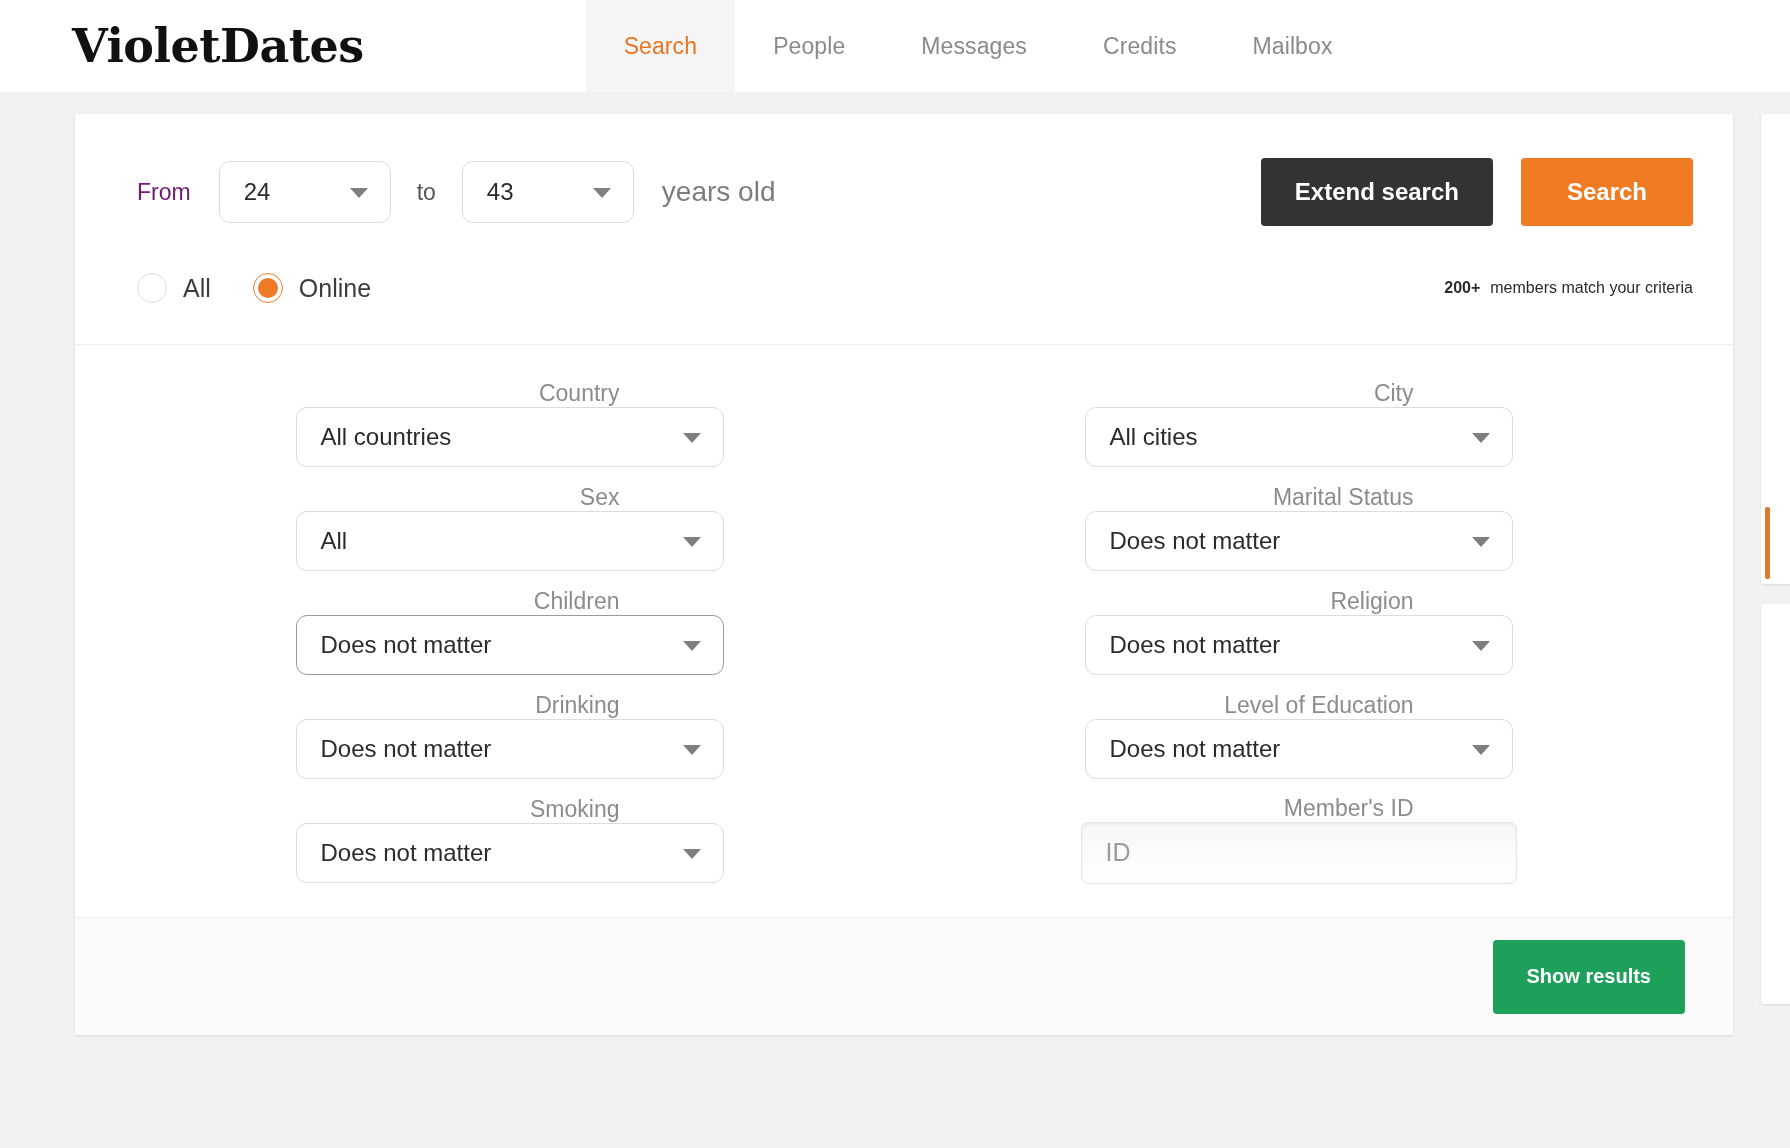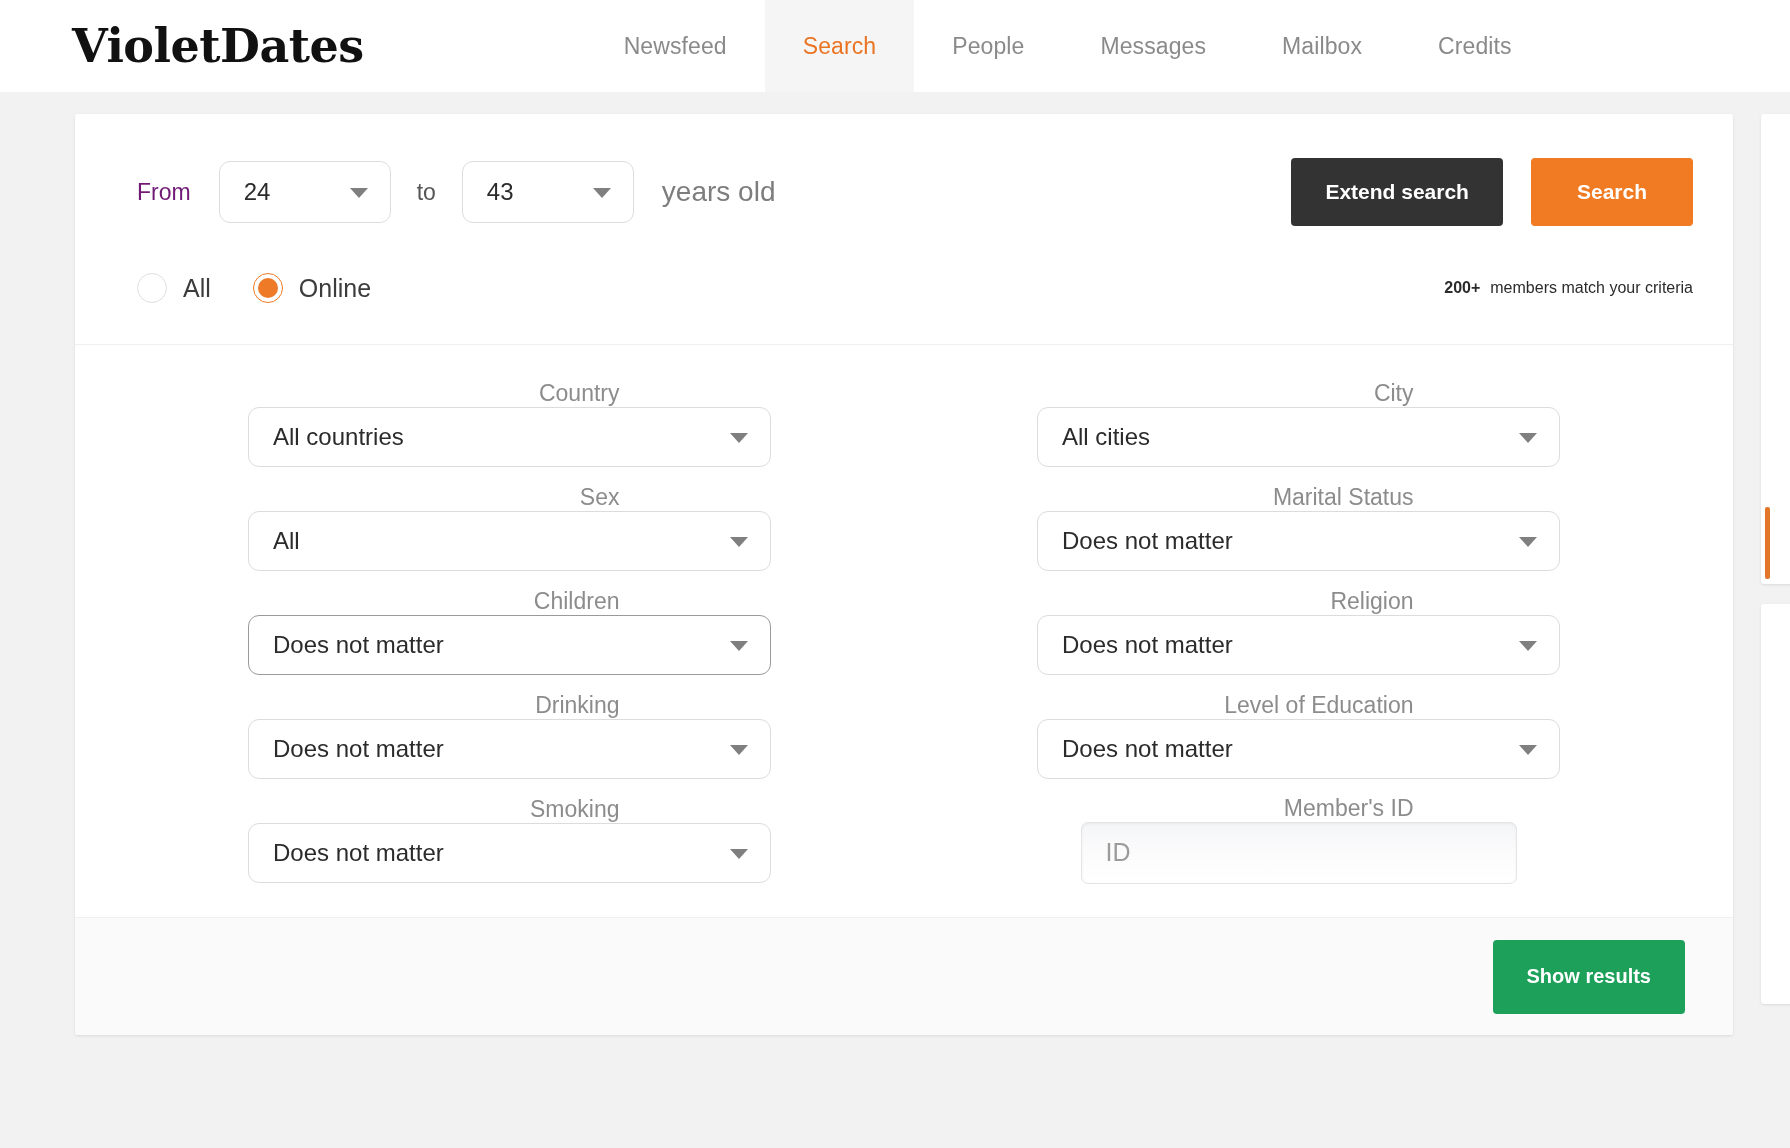--- a/index.html
+++ b/index.html
@@ -266,7 +266,6 @@
 <div class="header">
   <div class="logo">VioletDates</div>
   <div class="nav">
-    <div class="nav-item">Newsfeed</div>
     <div class="nav-item active">Search</div>
     <div class="nav-item">People</div>
     <div class="nav-item">Messages</div>

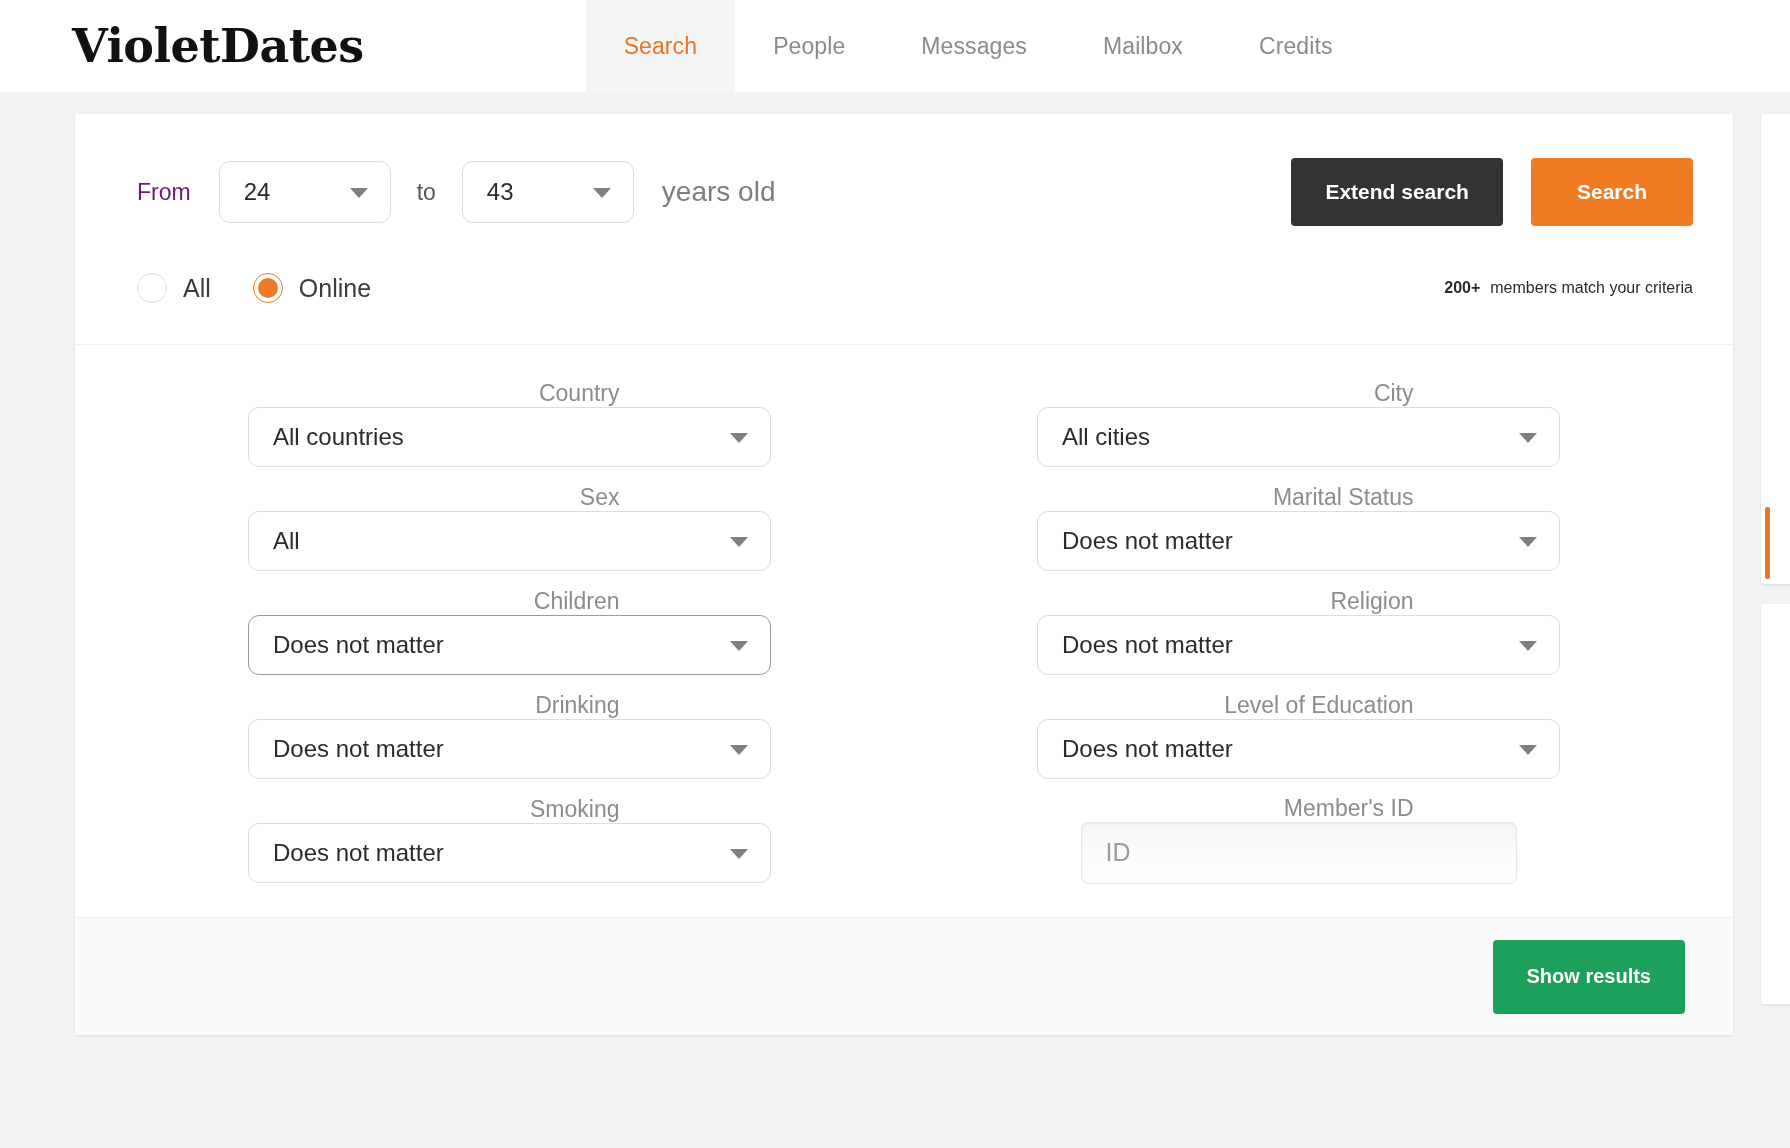--- a/index.html
+++ b/index.html
@@ -269,8 +269,8 @@
     <div class="nav-item active">Search</div>
     <div class="nav-item">People</div>
     <div class="nav-item">Messages</div>
+    <div class="nav-item">Credits</div>
     <div class="nav-item">Mailbox</div>
-    <div class="nav-item">Credits</div>
   </div>
 </div>
 

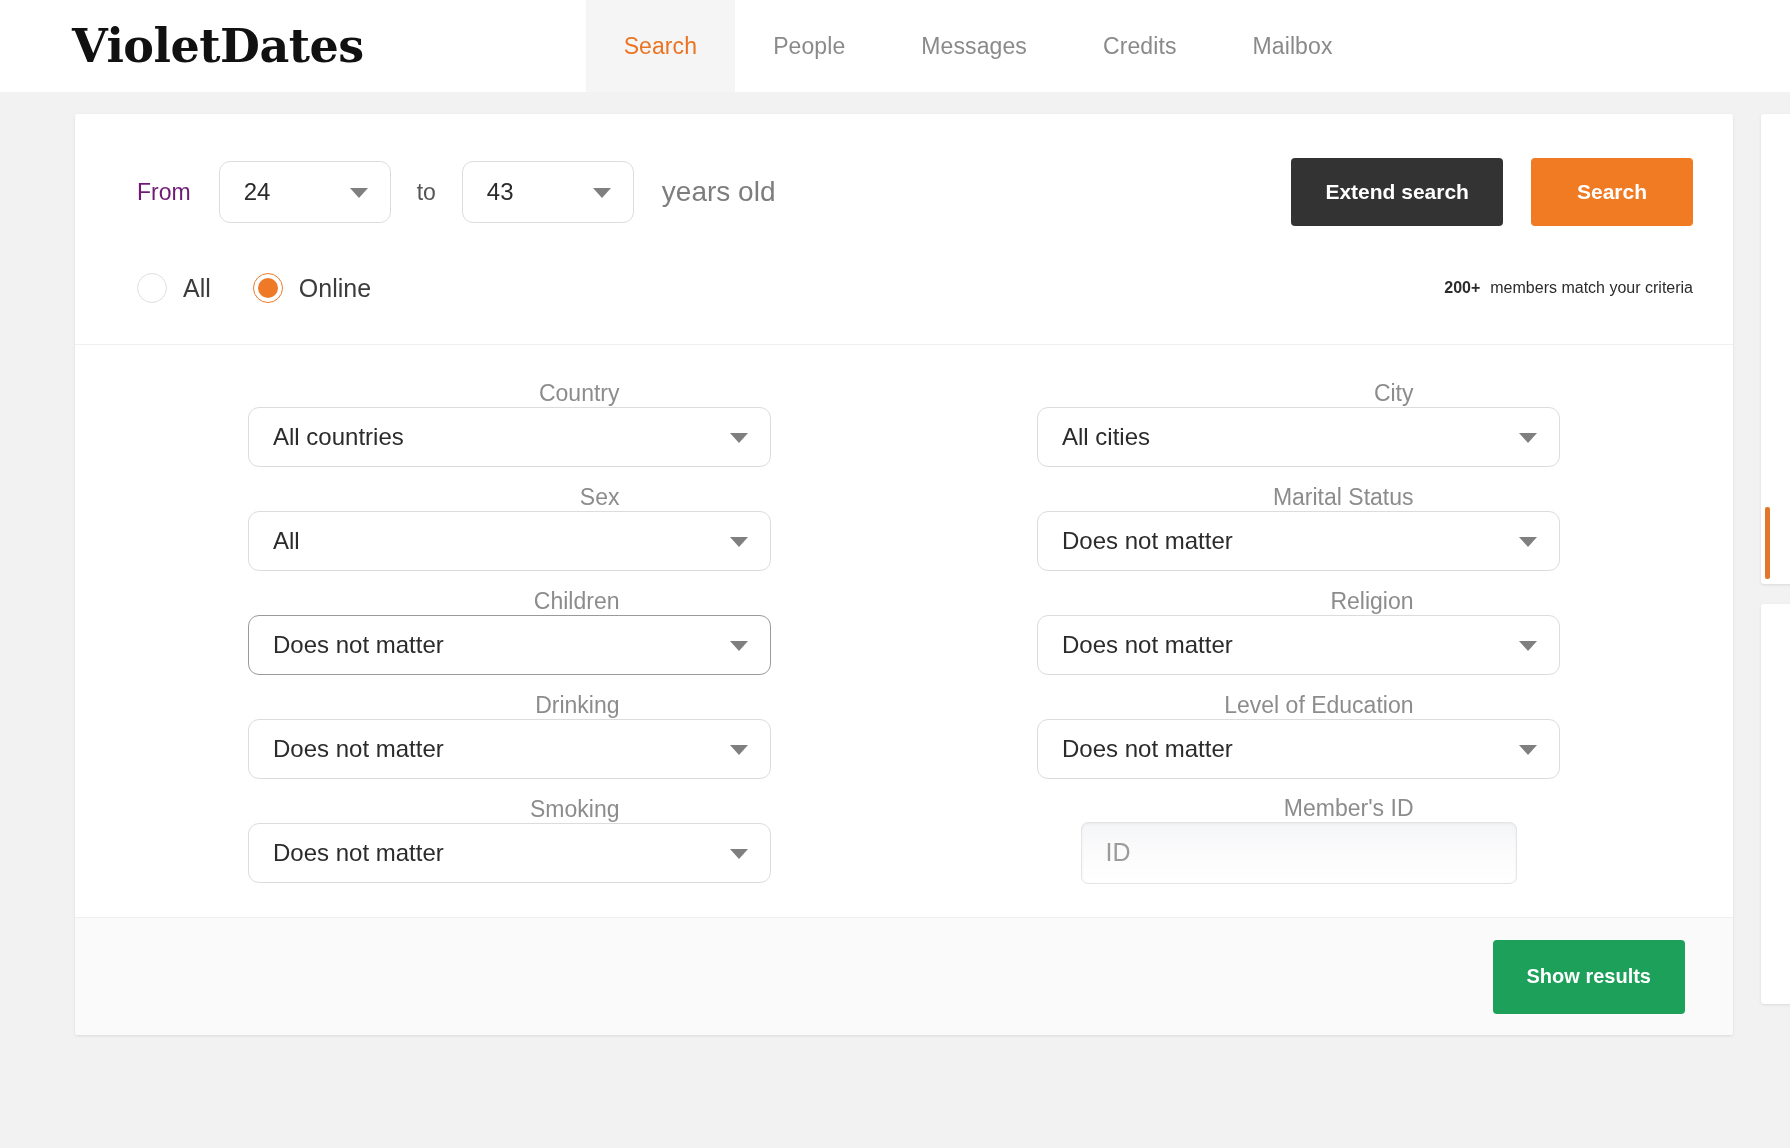--- a/index.html
+++ b/index.html
@@ -127,7 +127,7 @@
   .btn {
     border: none;
     border-radius: 4px;
-    font-size: 21px;
+    font-size: 24px;
     font-weight: bold;
     color: #ffffff;
     cursor: pointer;

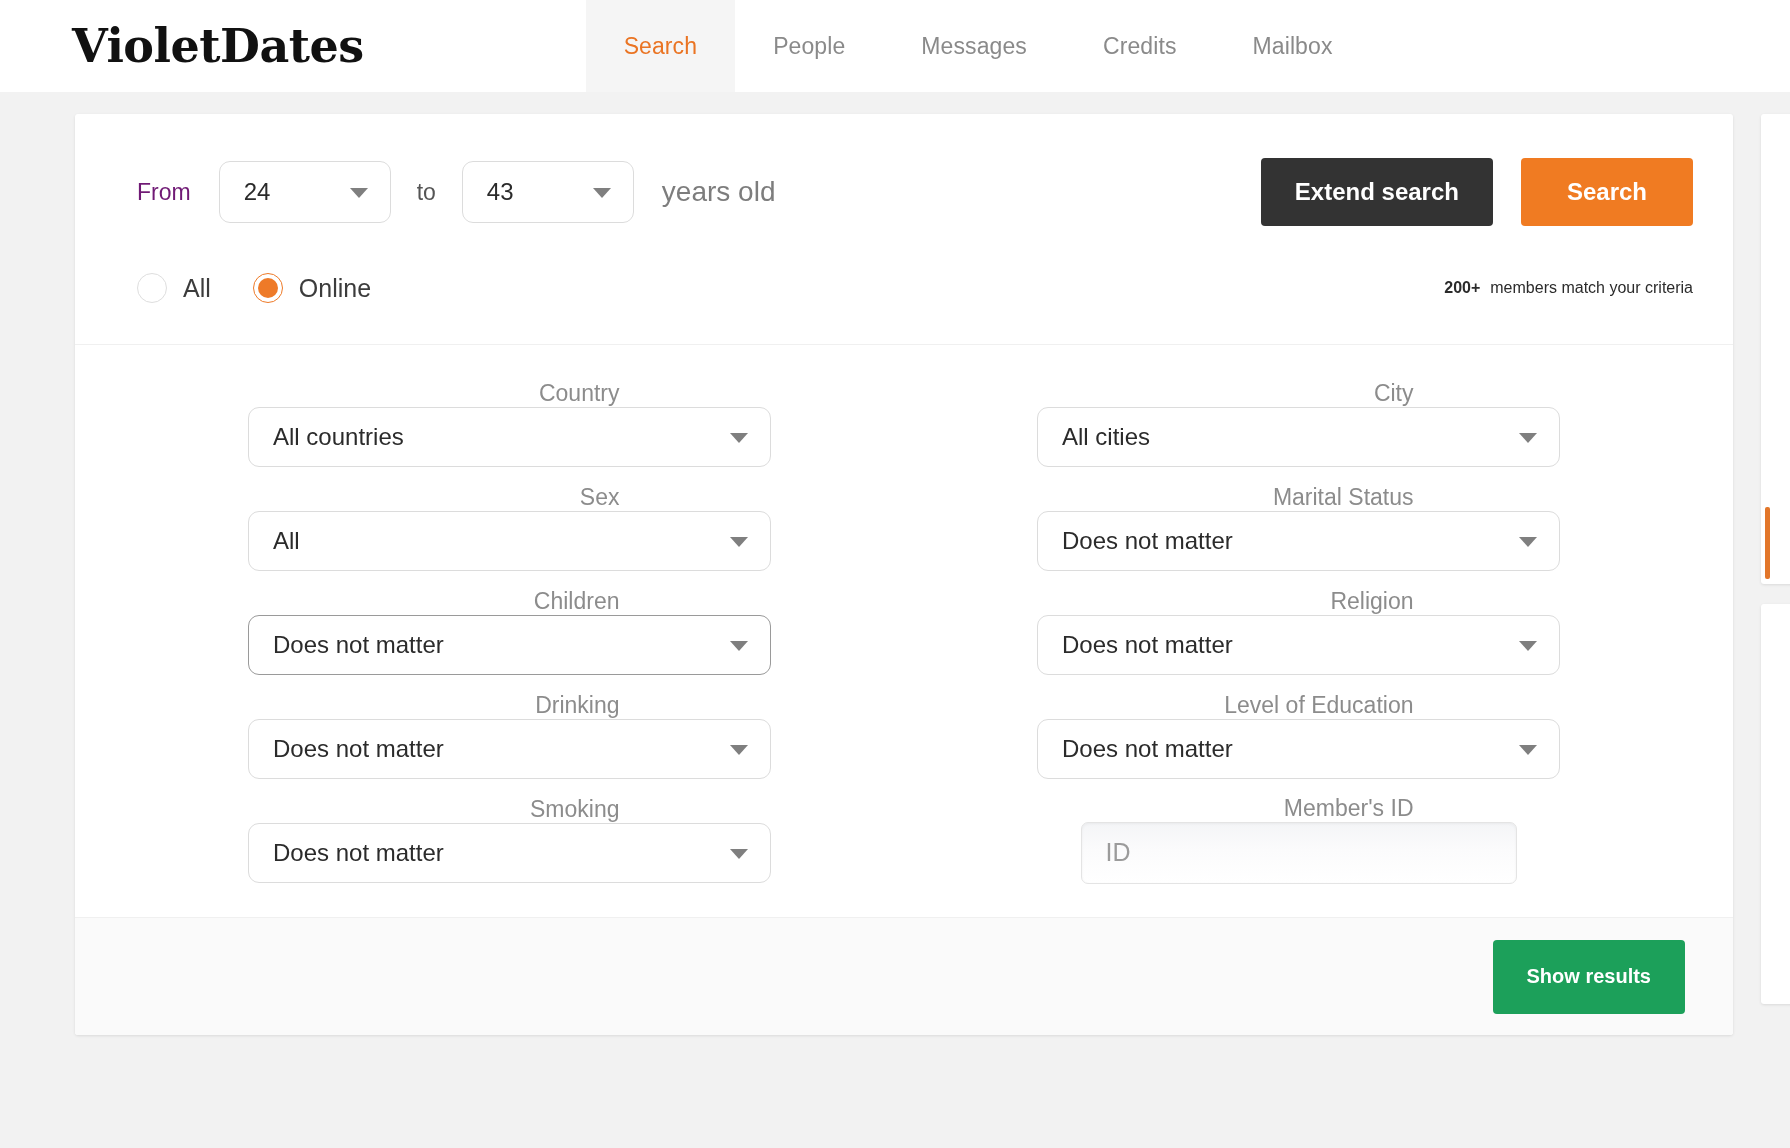--- a/index.html
+++ b/index.html
@@ -208,7 +208,7 @@
   }
   .fcell.left .flabel { width: 272px; padding-right: 26px; }
   .fcell.right .flabel { width: 282px; padding-right: 26px; }
-  .fsel { width: 523px; }
+  .fsel { width: 428px; }
   .fsel .select { height: 60px; }
 
   .idfield {

